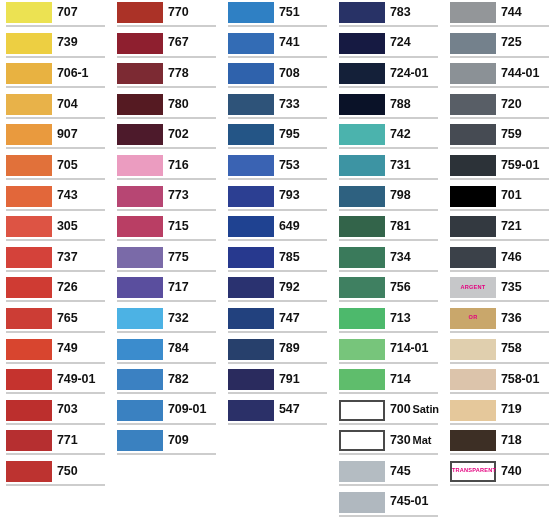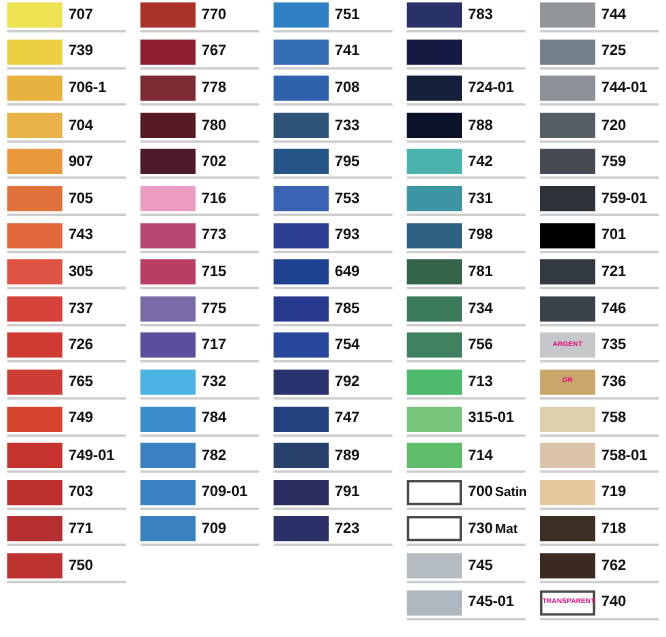--- a/index.html
+++ b/index.html
@@ -544,6 +544,9 @@
         <div class="chip-wrap">
           <div class="chip" title="724" style="background: rgb(22, 26, 66);"></div>
         </div>
+        <div class="label-wrap">
+          <div class="label"><span>724</span></div>
+        </div>
         <div class="underline" style="background: rgb(205, 205, 205);"></div>
       </div>
       <div class="swatch-row">

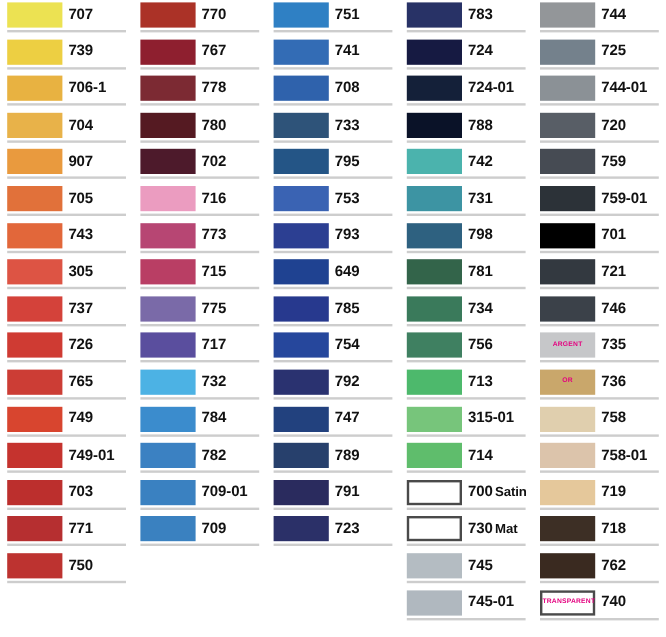--- a/index.html
+++ b/index.html
@@ -476,15 +476,6 @@
       </div>
       <div class="swatch-row">
         <div class="chip-wrap">
-          <div class="chip" title="754" style="background: rgb(38, 71, 156);"></div>
-        </div>
-        <div class="label-wrap">
-          <div class="label"><span>754</span></div>
-        </div>
-        <div class="underline" style="background: rgb(205, 205, 205);"></div>
-      </div>
-      <div class="swatch-row">
-        <div class="chip-wrap">
           <div class="chip" title="792" style="background: rgb(42, 50, 112);"></div>
         </div>
         <div class="label-wrap">

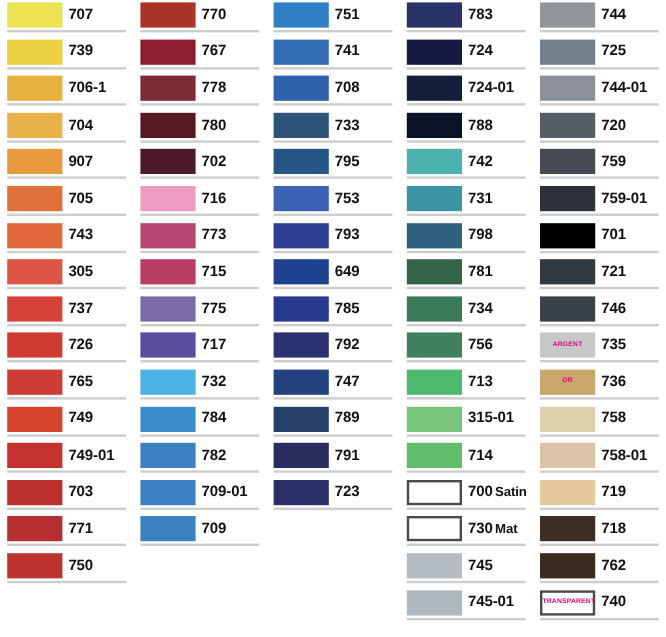--- a/index.html
+++ b/index.html
@@ -626,7 +626,7 @@
           <div class="chip" title="714-01" style="background: rgb(119, 197, 123);"></div>
         </div>
         <div class="label-wrap">
-          <div class="label"><span>315-01</span></div>
+          <div class="label"><span>714-01</span></div>
         </div>
         <div class="underline" style="background: rgb(205, 205, 205);"></div>
       </div>

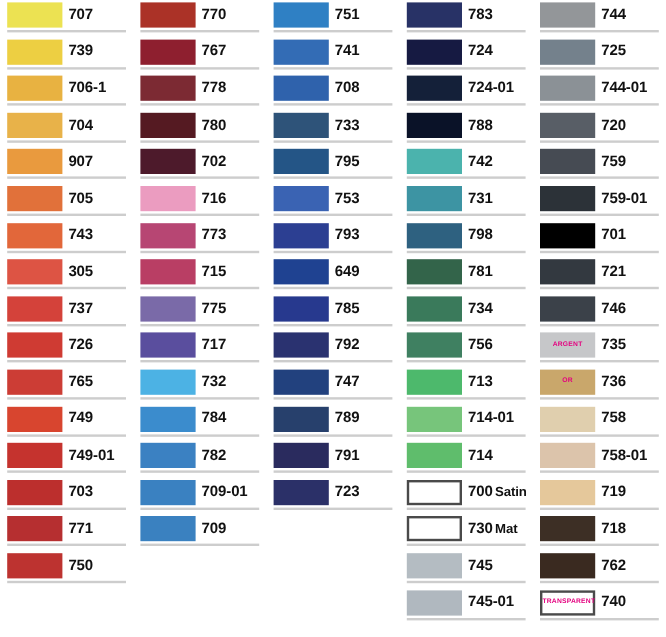--- a/index.html
+++ b/index.html
@@ -515,7 +515,7 @@
           <div class="chip" title="723" style="background: rgb(43, 48, 104);"></div>
         </div>
         <div class="label-wrap">
-          <div class="label"><span>723</span></div>
+          <div class="label"><span>547</span></div>
         </div>
         <div class="underline" style="background: rgb(205, 205, 205);"></div>
       </div>

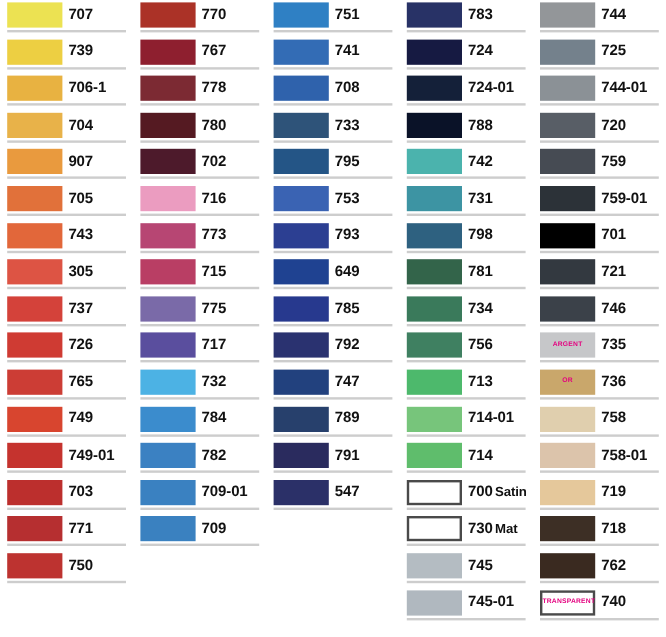--- a/index.html
+++ b/index.html
@@ -818,15 +818,6 @@
       </div>
       <div class="swatch-row">
         <div class="chip-wrap">
-          <div class="chip" title="762" style="background: rgb(58, 42, 32);"></div>
-        </div>
-        <div class="label-wrap">
-          <div class="label"><span>762</span></div>
-        </div>
-        <div class="underline" style="background: rgb(205, 205, 205);"></div>
-      </div>
-      <div class="swatch-row">
-        <div class="chip-wrap">
           <div class="chip outlined" title="740">
             <span class="chip-text" style="color: rgb(228, 0, 127);">TRANSPARENT</span>
           </div>

